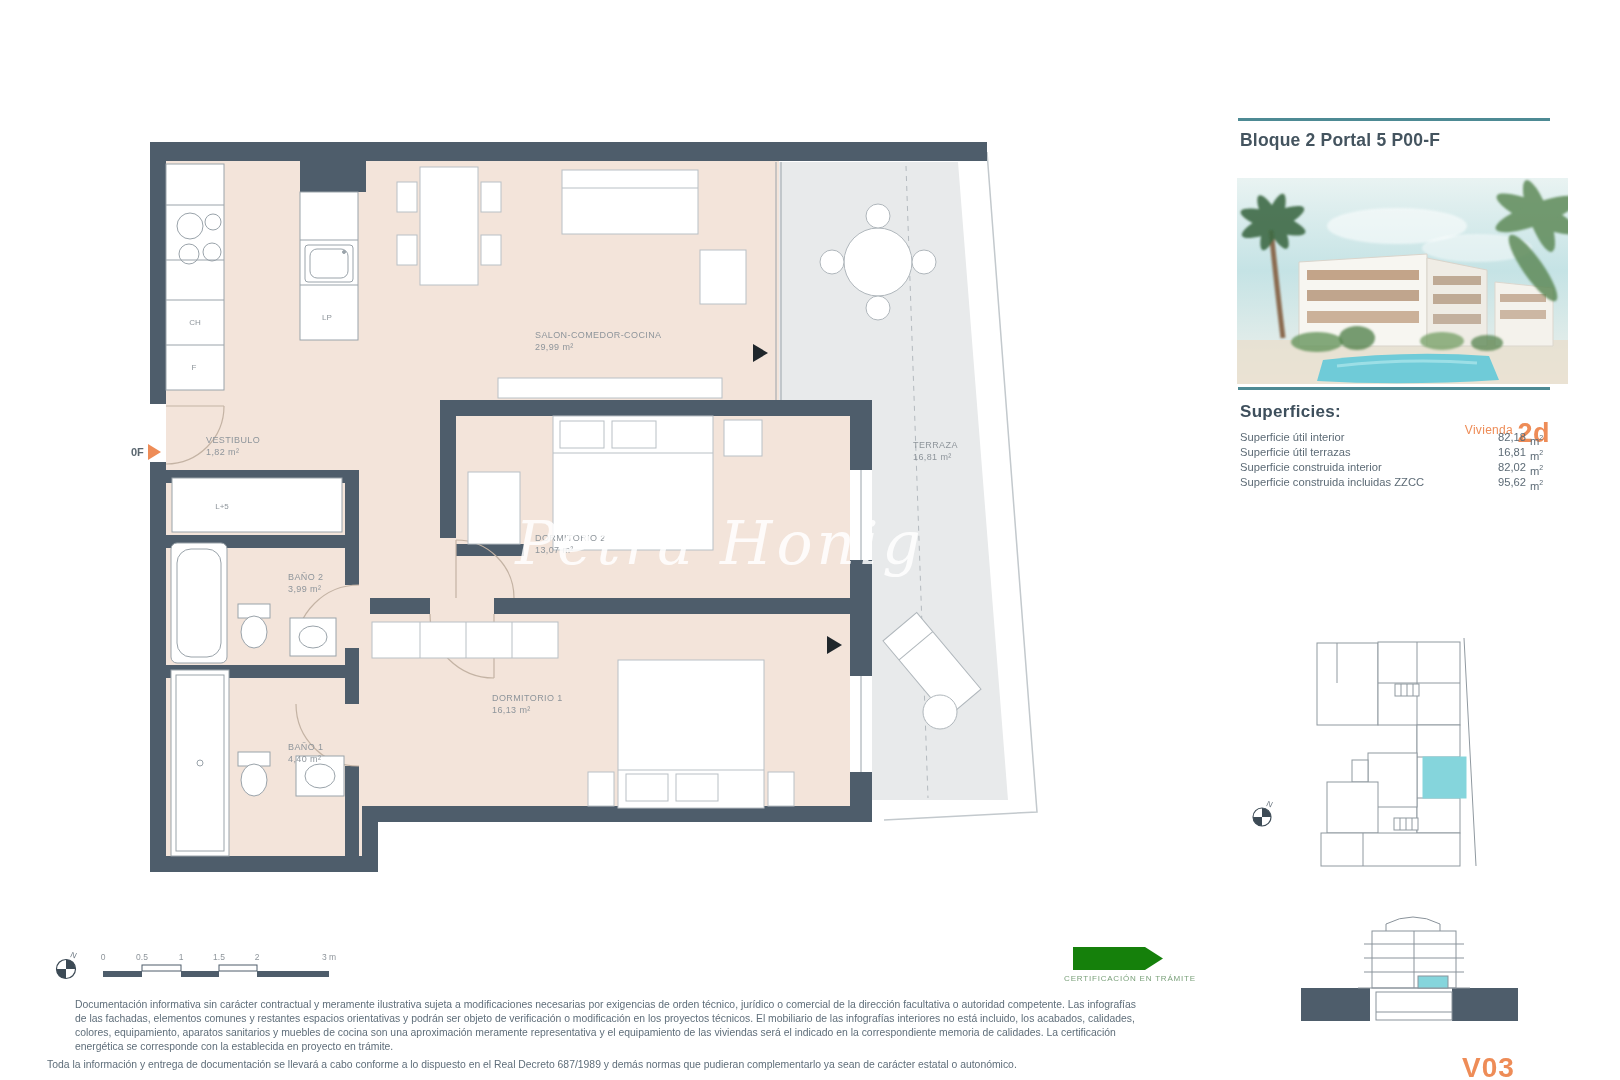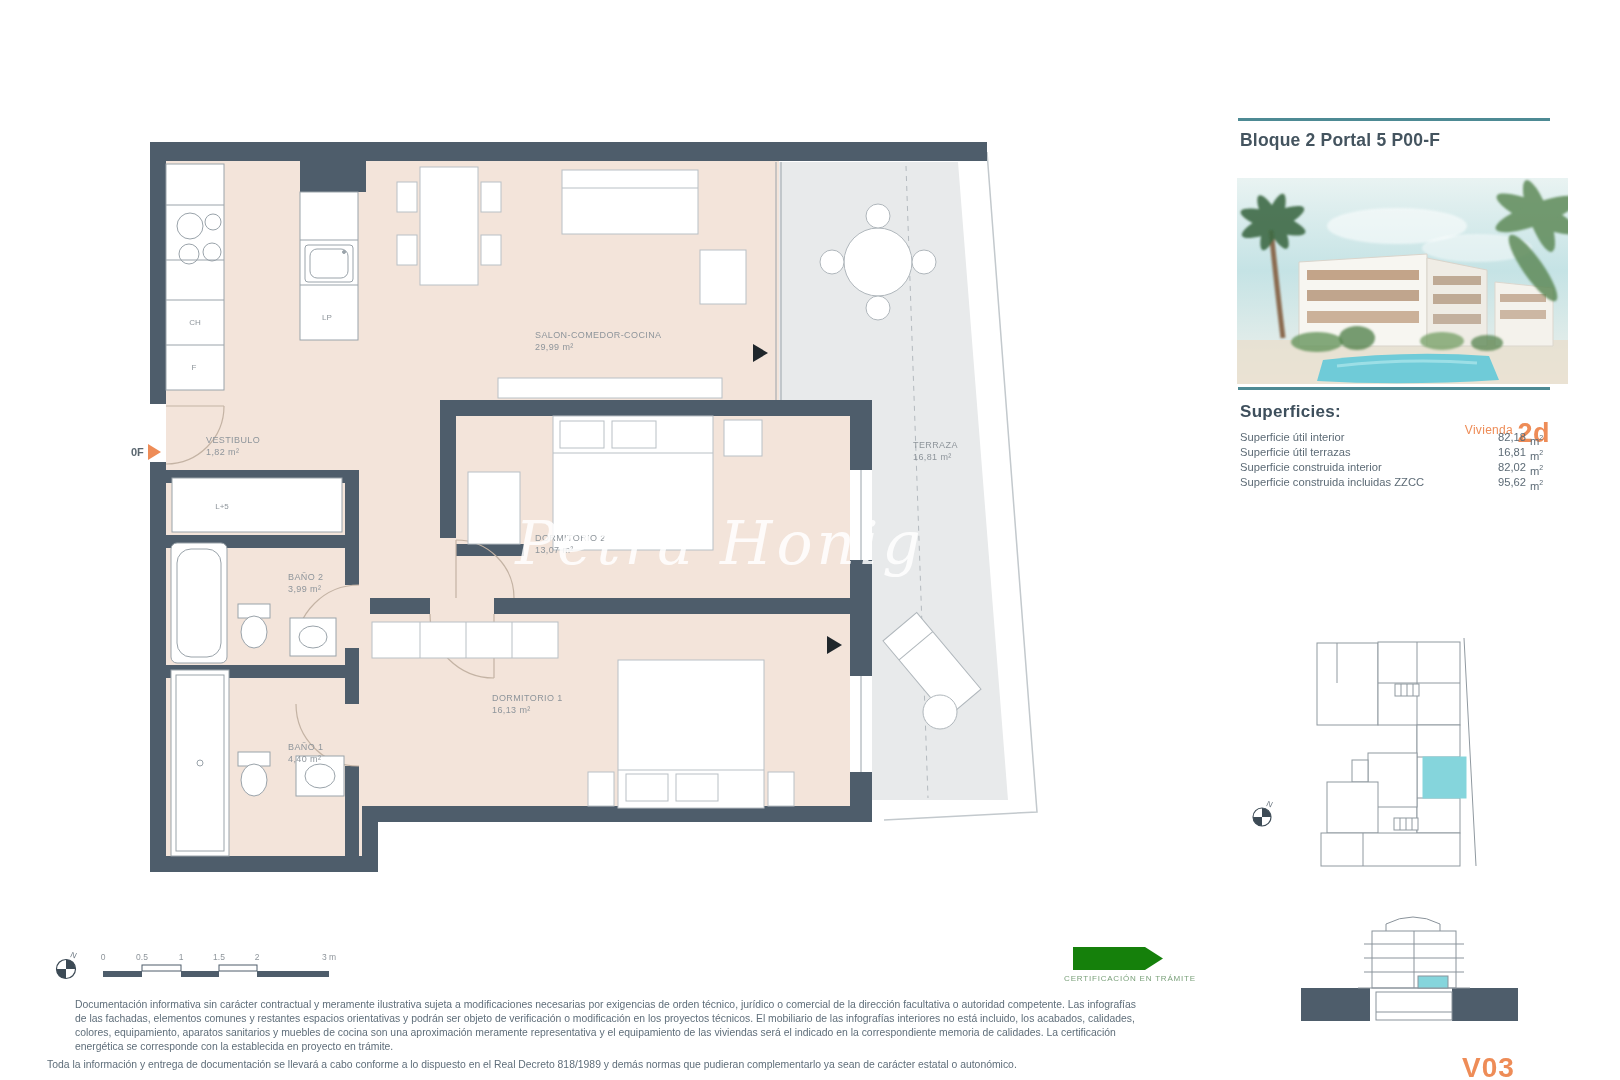--- a/index.html
+++ b/index.html
@@ -393,7 +393,7 @@
 <div class="cert-label">CERTIFICACIÓN EN TRÁMITE</div>
 
 <div class="foot">Documentación informativa sin carácter contractual y meramente ilustrativa sujeta a modificaciones necesarias por exigencias de orden técnico, jurídico o comercial de la dirección facultativa o autoridad competente. Las infografías<br>de las fachadas, elementos comunes y restantes espacios orientativas y podrán ser objeto de verificación o modificación en los proyectos técnicos. El mobiliario de las infografías interiores no está incluido, los acabados, calidades,<br>colores, equipamiento, aparatos sanitarios y muebles de cocina son una aproximación meramente representativa y el equipamiento de las viviendas será el indicado en la correspondiente memoria de calidades. La certificación<br>energética se corresponde con la establecida en proyecto en trámite.</div>
-<div class="foot2">Toda la información y entrega de documentación se llevará a cabo conforme a lo dispuesto en el Real Decreto 818/1989 y demás normas que pudieran complementarlo ya sean de carácter estatal o autonómico.</div>
+<div class="foot2">Toda la información y entrega de documentación se llevará a cabo conforme a lo dispuesto en el Real Decreto 687/1989 y demás normas que pudieran complementarlo ya sean de carácter estatal o autonómico.</div>
 
 <div class="v03">V03</div>
 

